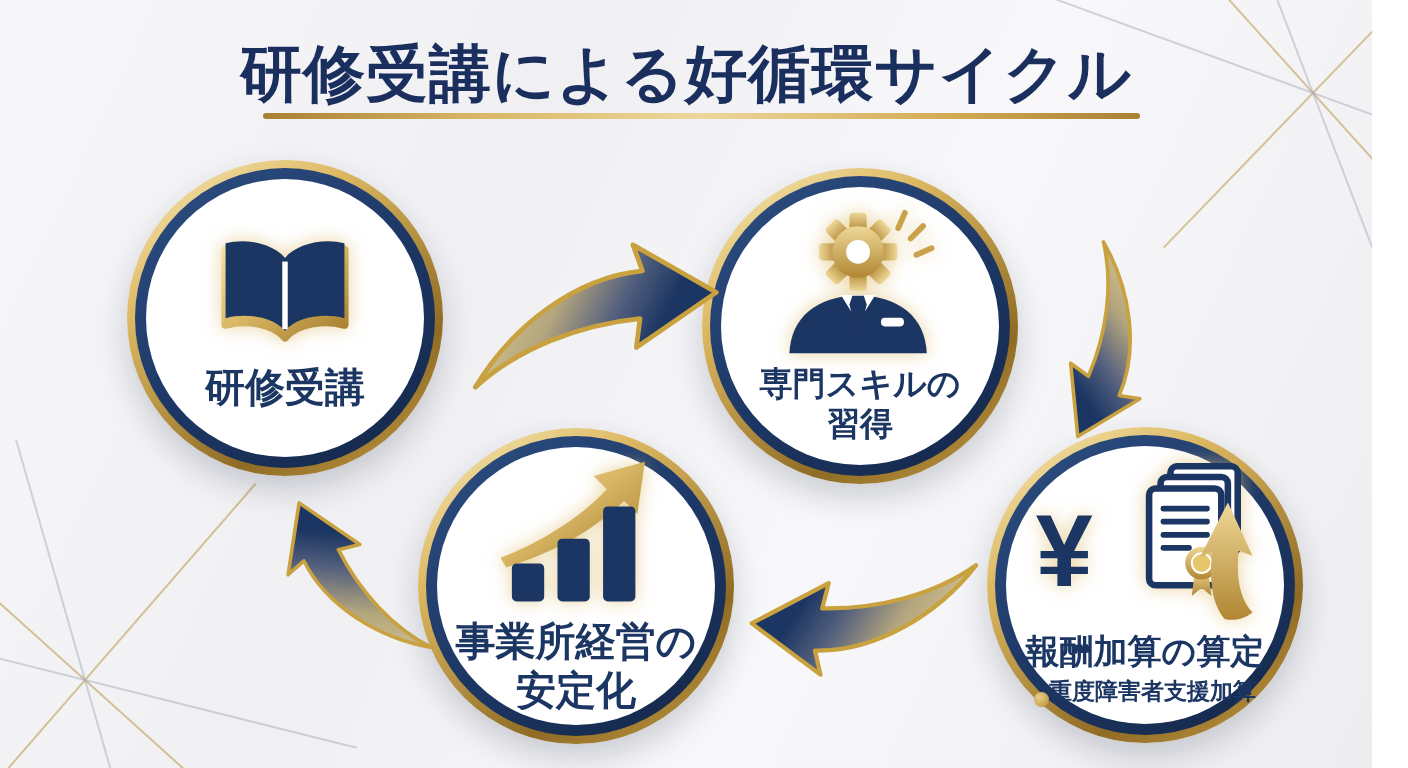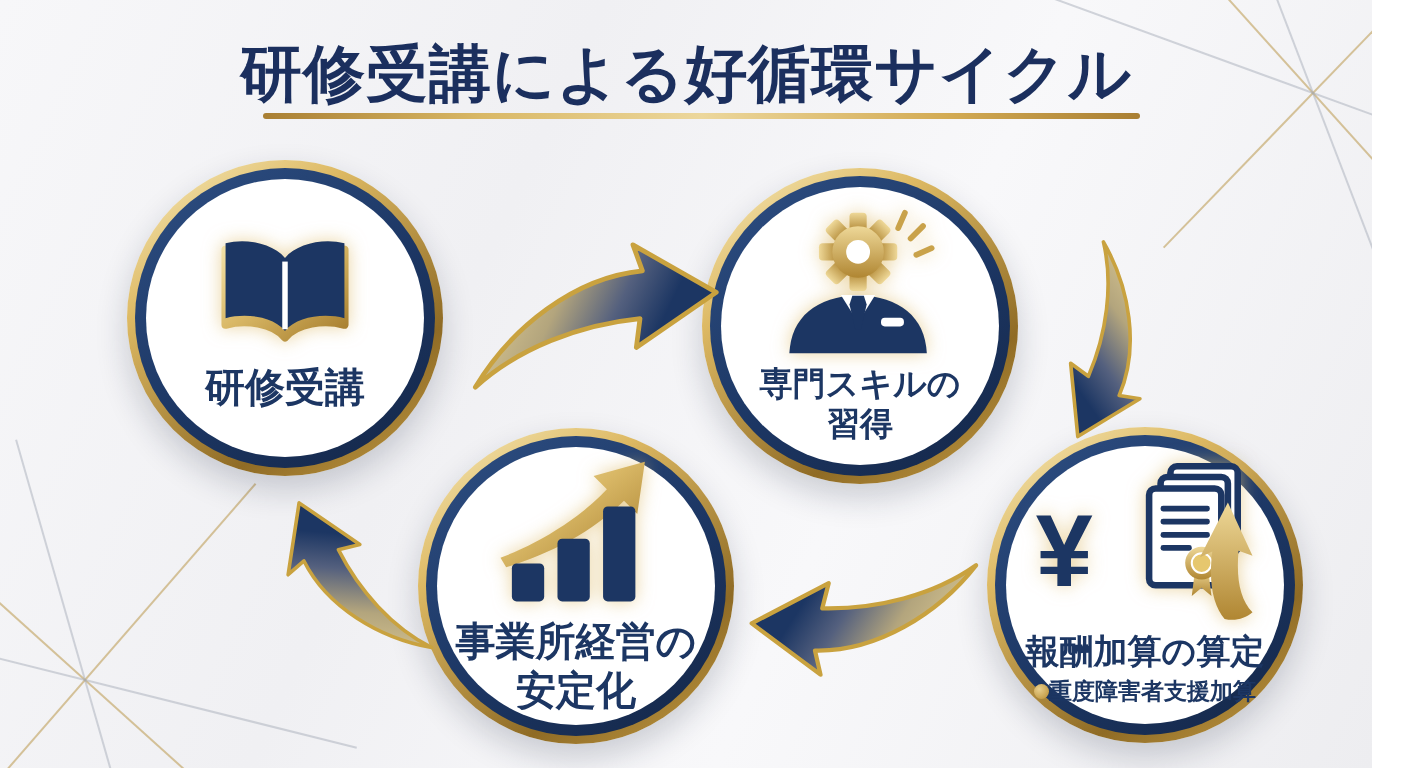--- a/index.html
+++ b/index.html
@@ -48,7 +48,7 @@
   .lbl-lg { font-size:40px; }
   .lbl-md { font-size:33px; }
   .lbl-sm { font-size:29px; }
-  .bullet-row { display:flex; align-items:center; gap:0; margin-top:4px; }
+  .bullet-row { display:flex; align-items:flex-end; gap:0; margin-top:4px; }
   .bullet-dot { width:15px; height:15px; border-radius:50%;
     background: radial-gradient(circle at 35% 35%, #e8cf8e, #b88c30); }
   .bullet-text { color:#1c3663; font-weight:bold; font-size:23px; white-space:nowrap; }

